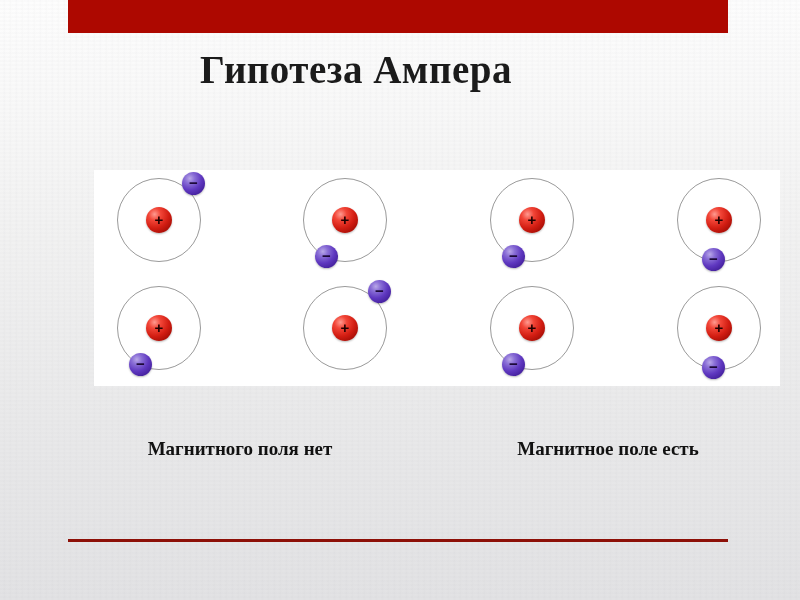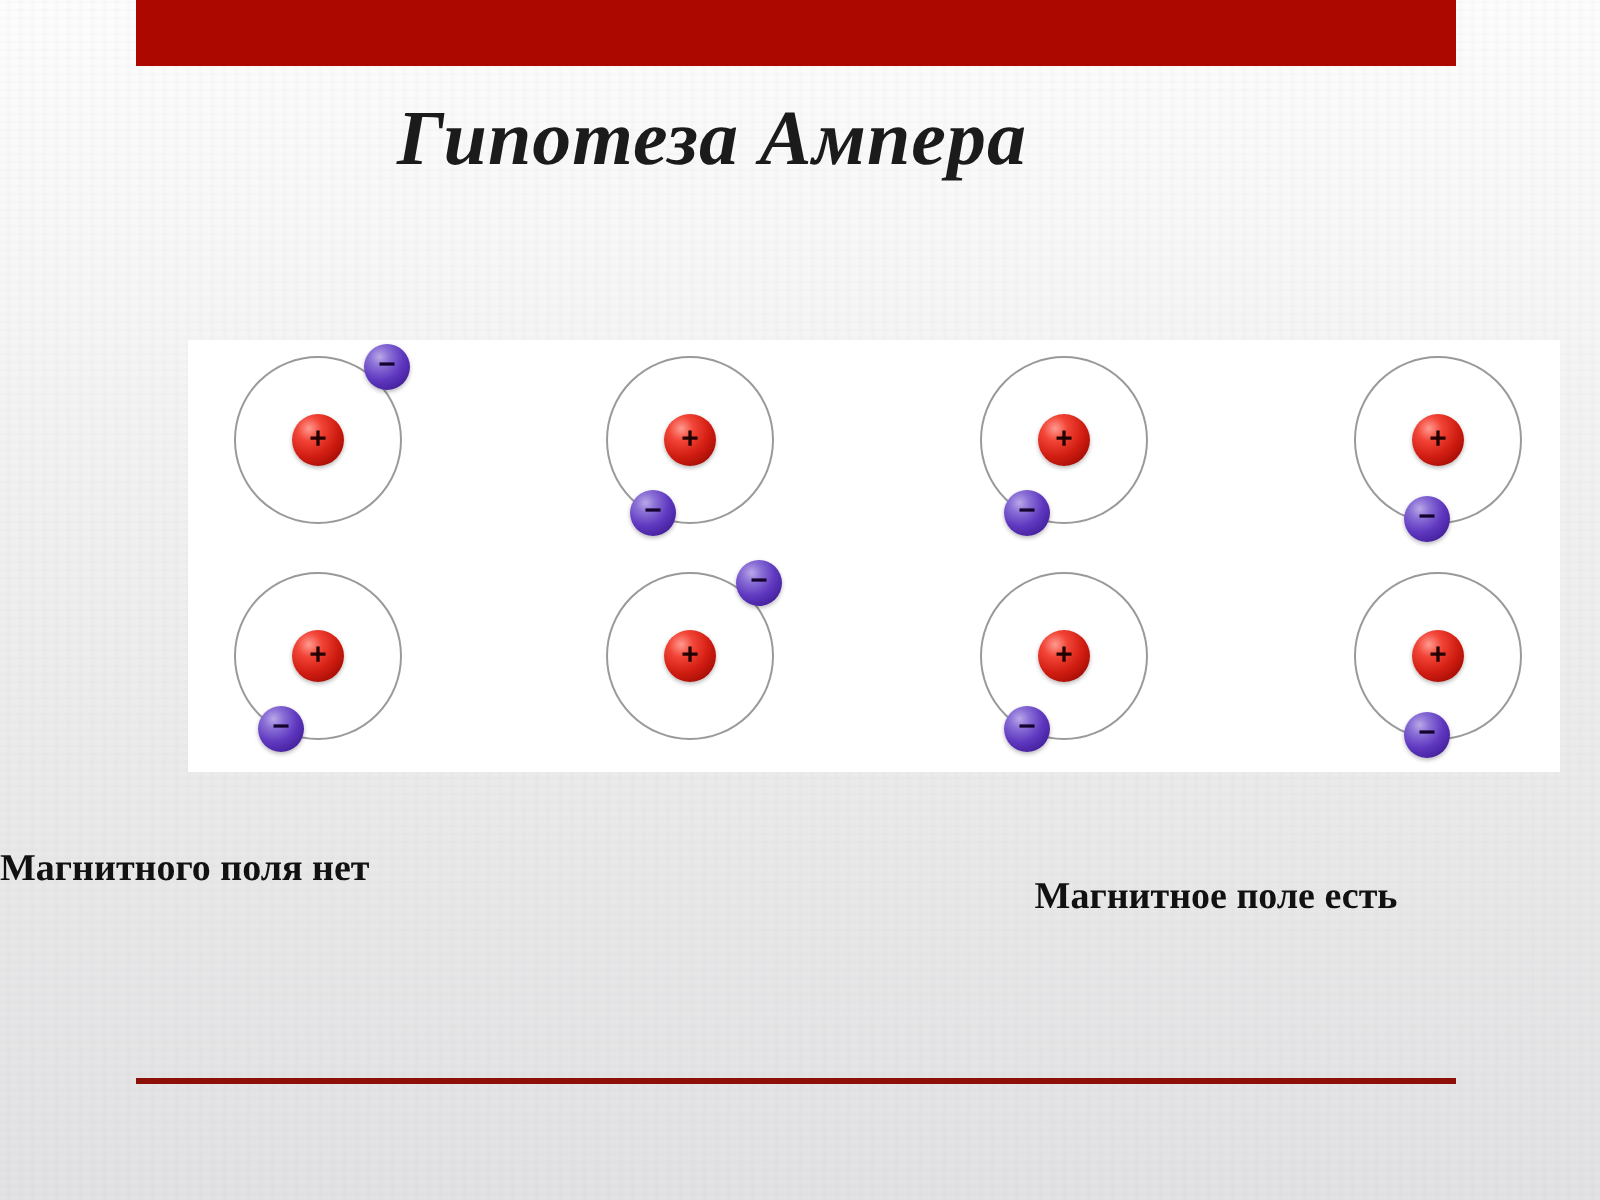--- a/index.html
+++ b/index.html
@@ -63,7 +63,6 @@
     width: 712px;
     text-align: center;
     font-family: "Liberation Serif", "DejaVu Serif", serif;
-    font-style: italic;
     font-weight: bold;
     font-size: 39px;
     line-height: 48px;

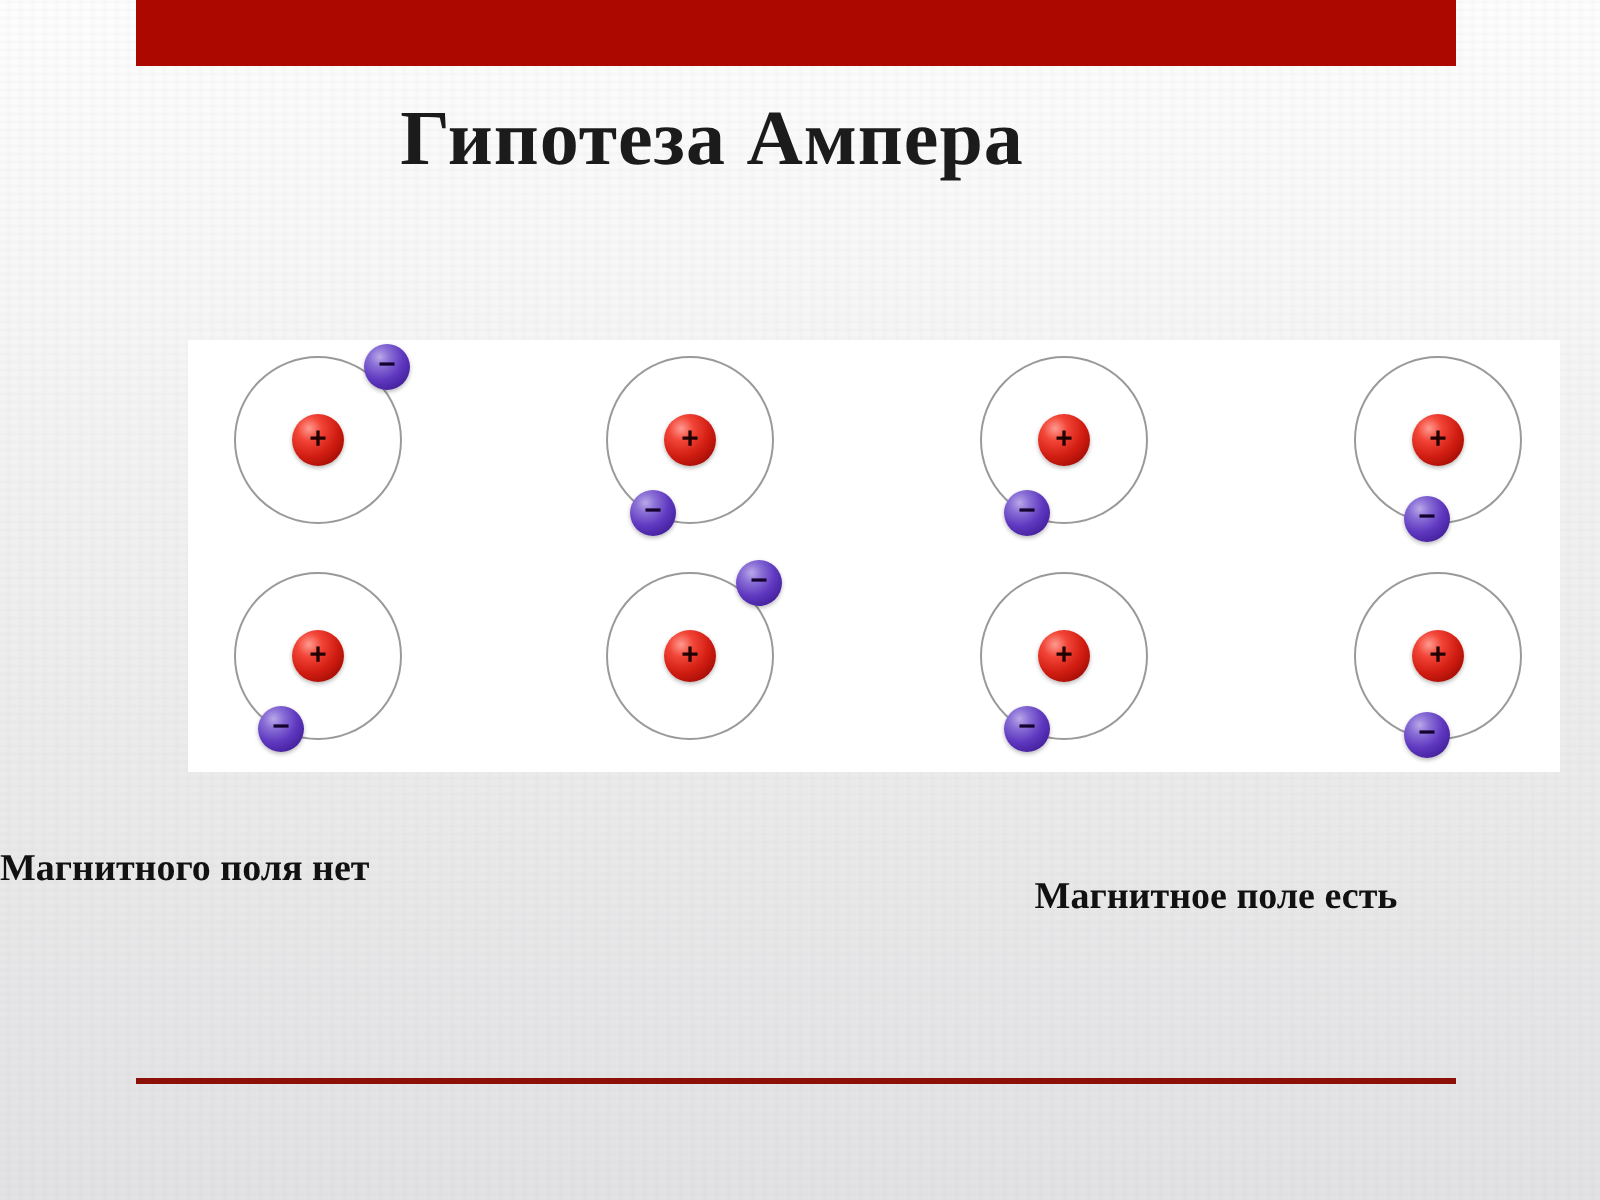--- a/index.html
+++ b/index.html
@@ -186,9 +186,9 @@
   }
   #caption-left {
     left: 0px;
-    top: 423px;
+    top: 437px;
     width: 480px;
-    text-align: left;
+    text-align: center;
   }
   #caption-right {
     left: 380px;

